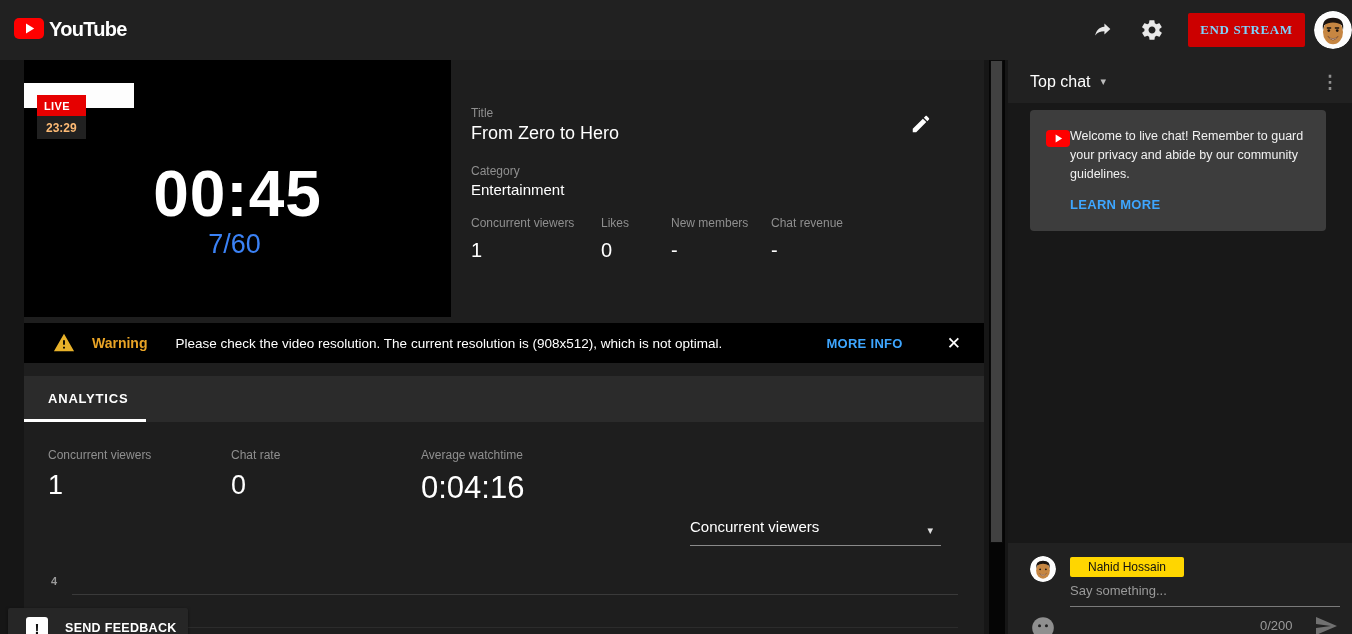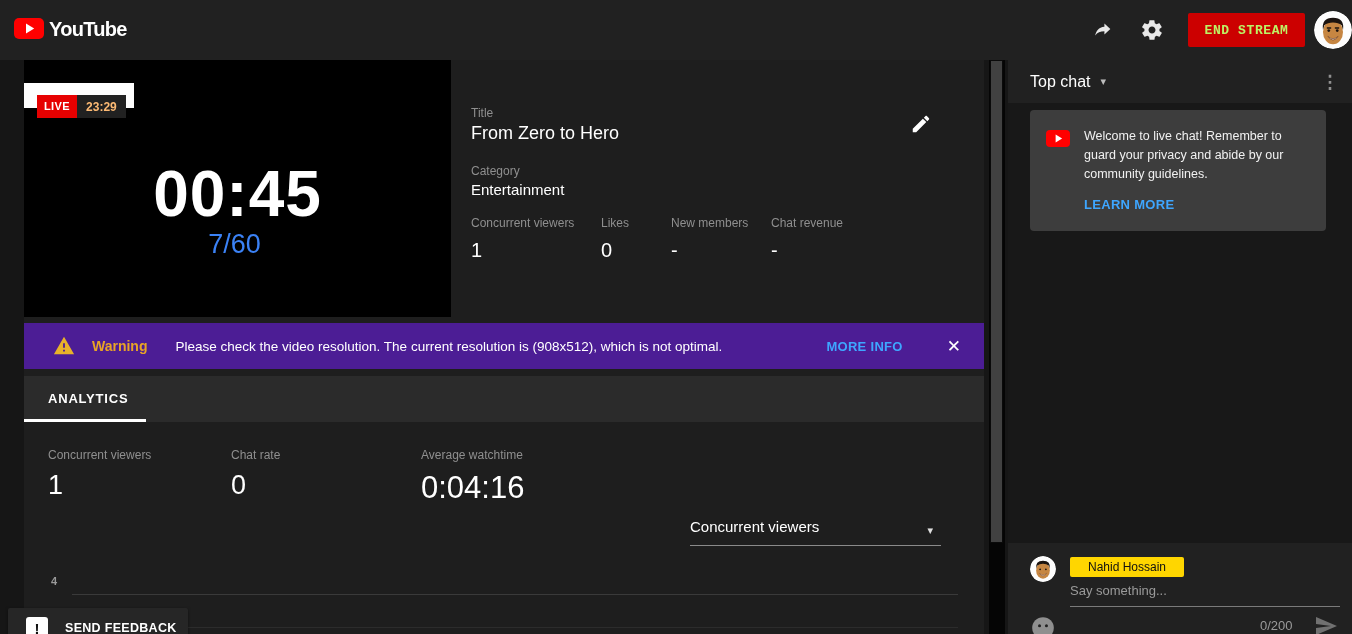--- a/index.html
+++ b/index.html
@@ -13,8 +13,8 @@
   .topbar-iconbtn { position:absolute; top:18px; width:24px; height:24px; color:#e8e8e8; cursor:pointer; }
   .share-btn { left:1092px; }
   .gear-btn { left:1140px; }
-  .end-stream { position:absolute; left:1188px; top:13px; width:117px; height:34px; background:#cc0000; color:#bef264;
-    border:none; font-family:Liberation Mono, monospace; font-size:13px; font-weight:bold; letter-spacing:0.6px; border-radius:2px; cursor:pointer; }
+  .end-stream { position:absolute; left:1188px; top:13px; width:117px; height:34px; background:#cc0000; color:#7dd3fc;
+    border:none; font-family:Liberation Serif, serif; font-size:13px; font-weight:bold; letter-spacing:0.6px; border-radius:2px; cursor:pointer; }
   .avatar-top { position:absolute; left:1314px; top:11px; width:38px; height:38px; border-radius:50%; overflow:hidden; cursor:pointer; }
 
   

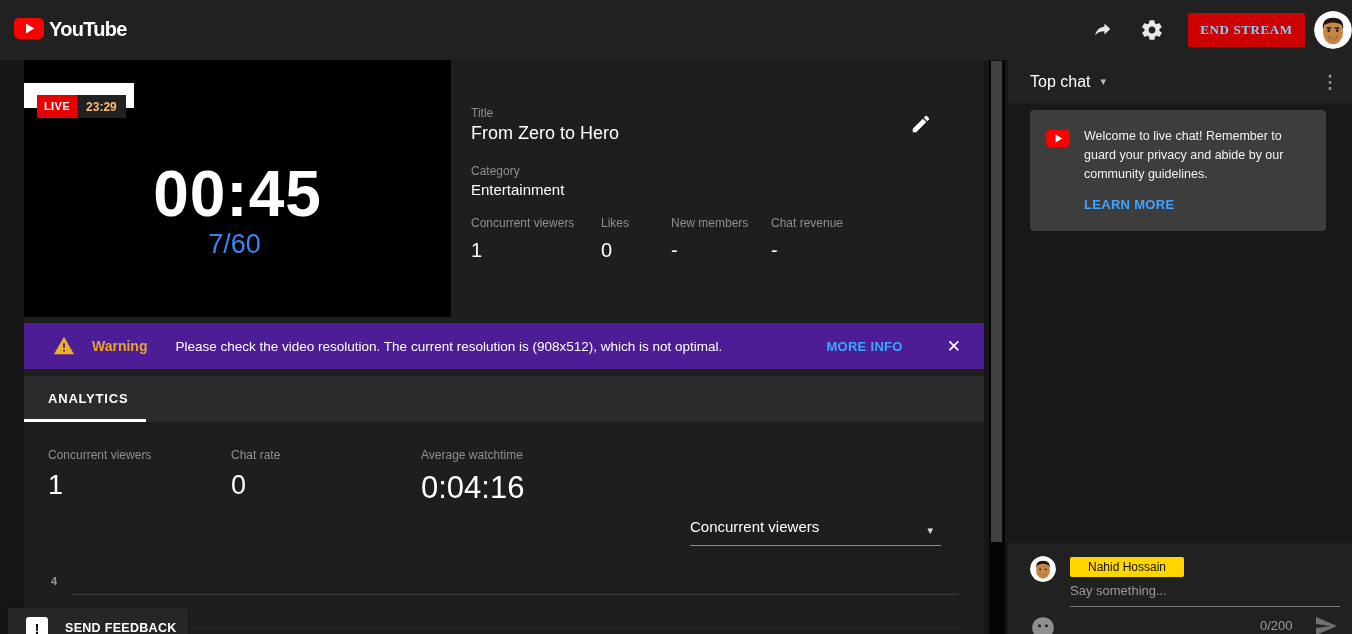--- a/index.html
+++ b/index.html
@@ -22,7 +22,7 @@
 
   .video { position:absolute; left:0; top:0; width:427px; height:257px; background:#000; }
   .video-white-strip { position:absolute; left:0; top:23px; width:110px; height:25px; background:#fdfdfd; }
-  .badges { position:absolute; left:13px; top:35px; display:flex; }
+  .badges { position:absolute; left:13px; top:35px; display:flex;flex-direction:column; }
   .live-badge { background:#e60000; color:#fff; font-size:11px; font-weight:bold; letter-spacing:0.4px; padding:5px 7px 4px; }
   .time-badge { background:#212121; color:#fdba74; font-size:12px; font-weight:bold; padding:5px 9px 4px; }
   .countdown-wrap { position:absolute; left:50%; top:102px; transform:translateX(-50%); text-align:center; }

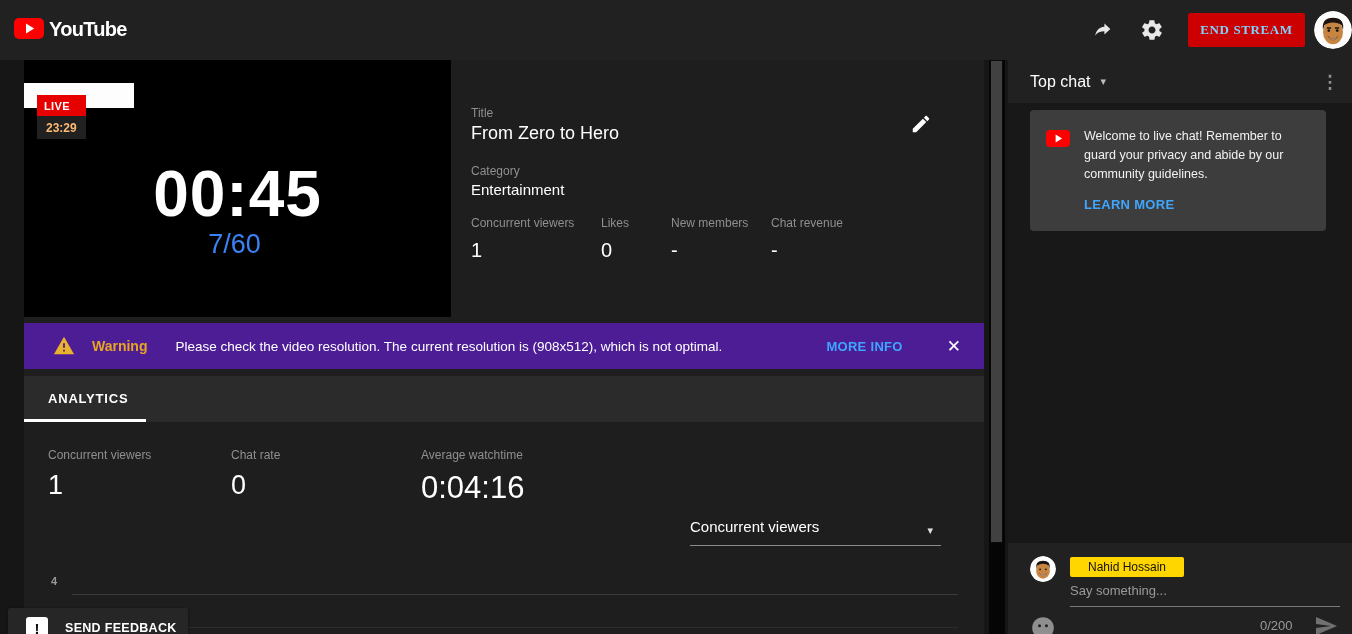--- a/index.html
+++ b/index.html
@@ -83,7 +83,7 @@
 
   .welcome-card { position:absolute; left:22px; top:50px; width:296px; background:#3d3d3d; border-radius:4px; padding:17px 18px 18px 16px; display:flex; }
   .wc-icon { flex:0 0 24px; margin-top:3px; }
-  .wc-body { margin-left:14px; }
+  .wc-body { }
   .wc-text { font-size:12.5px; font-weight:500; color:#f1f1f1; line-height:1.5; }
   .wc-link { display:inline-block; margin-top:14px; font-size:13px; font-weight:bold; letter-spacing:0.3px; color:#3ea6ff; cursor:pointer; }
 

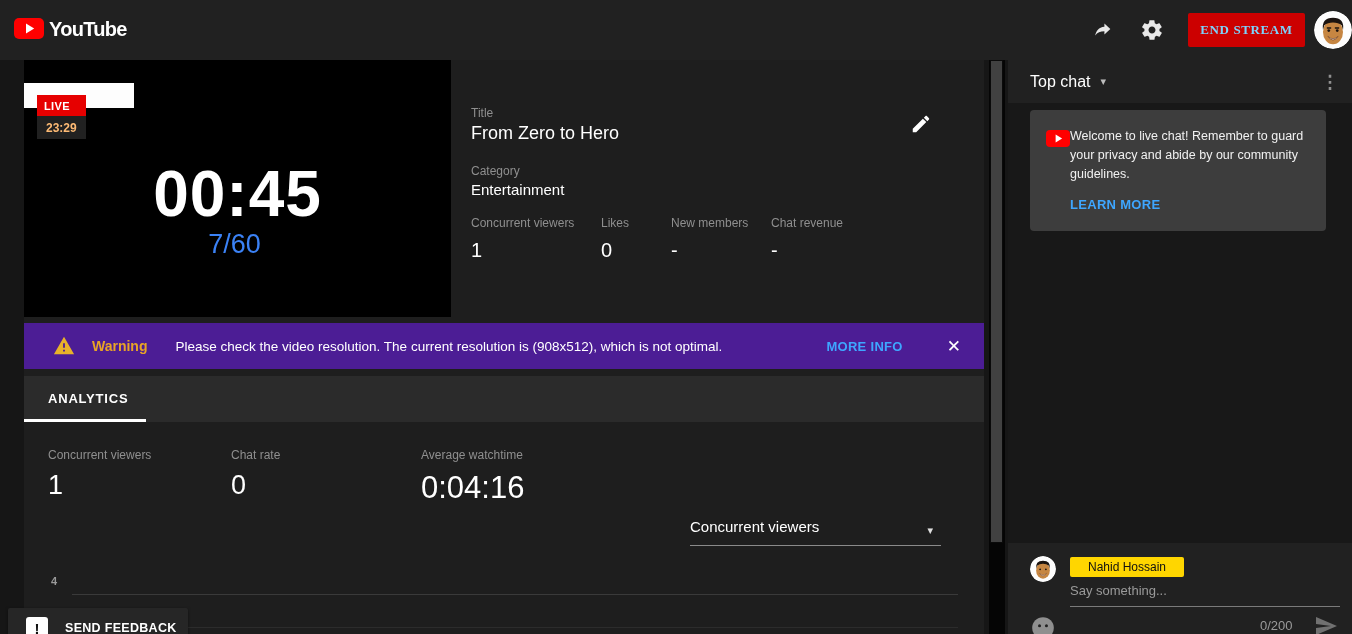--- a/index.html
+++ b/index.html
@@ -39,7 +39,7 @@
   .stat-val { font-size:20px; color:#fff; }
   .edit-btn { position:absolute; left:886px; top:52px; width:24px; height:24px; color:#fff; cursor:pointer; background:none; border:none; }
 
-  .warnbar { position:absolute; left:0; top:263px; width:960px; height:46px; background:#4c1d95; display:flex; align-items:center; padding:0 23px 0 29px; }
+  .warnbar { position:absolute; left:0; top:263px; width:960px; height:40px; background:#000000; display:flex; align-items:center; padding:0 23px 0 29px; }
   .warn-label { color:#e9a426; font-size:14px; font-weight:bold; margin-left:17px; }
   .warn-msg { color:#fff; font-size:13.5px; margin-left:28px; }
   .more-info { color:#3ea6ff; font-size:13px; font-weight:bold; letter-spacing:0.3px; margin-left:auto; cursor:pointer; }

